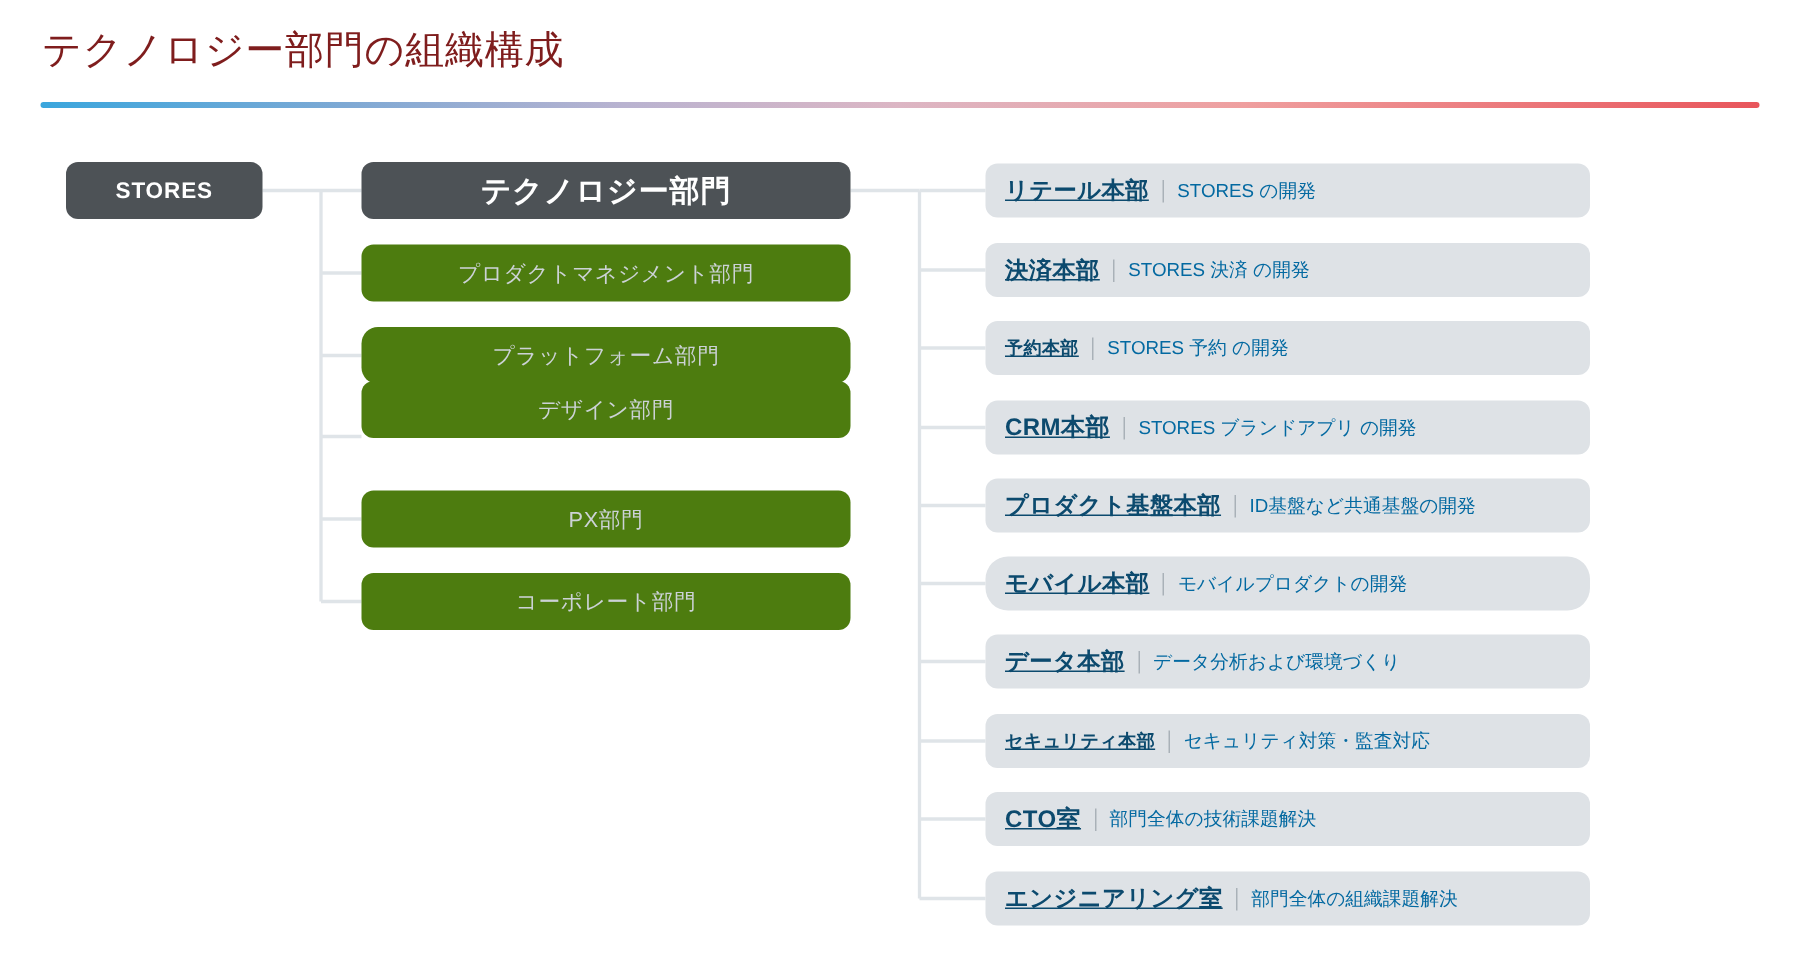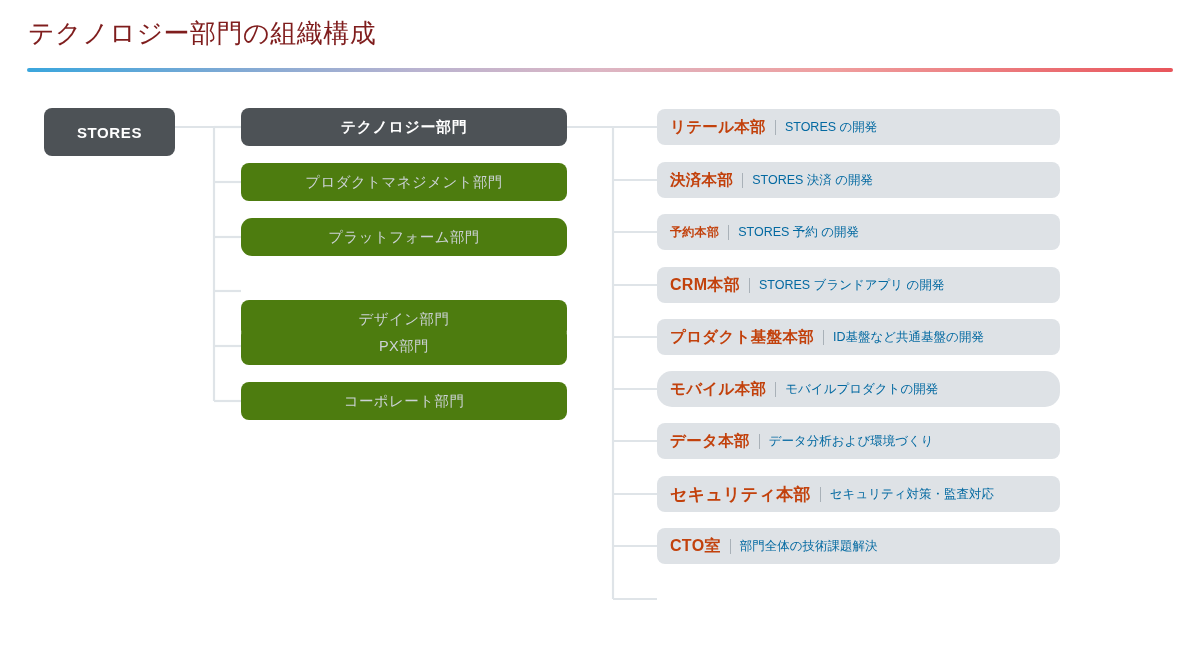--- a/index.html
+++ b/index.html
@@ -69,7 +69,7 @@
     left: 44px;
     top: 108px;
     width: 131px;
-    height: 48px;
+    height: 38px;
     background: #4d5256;
     justify-content: center;
   }

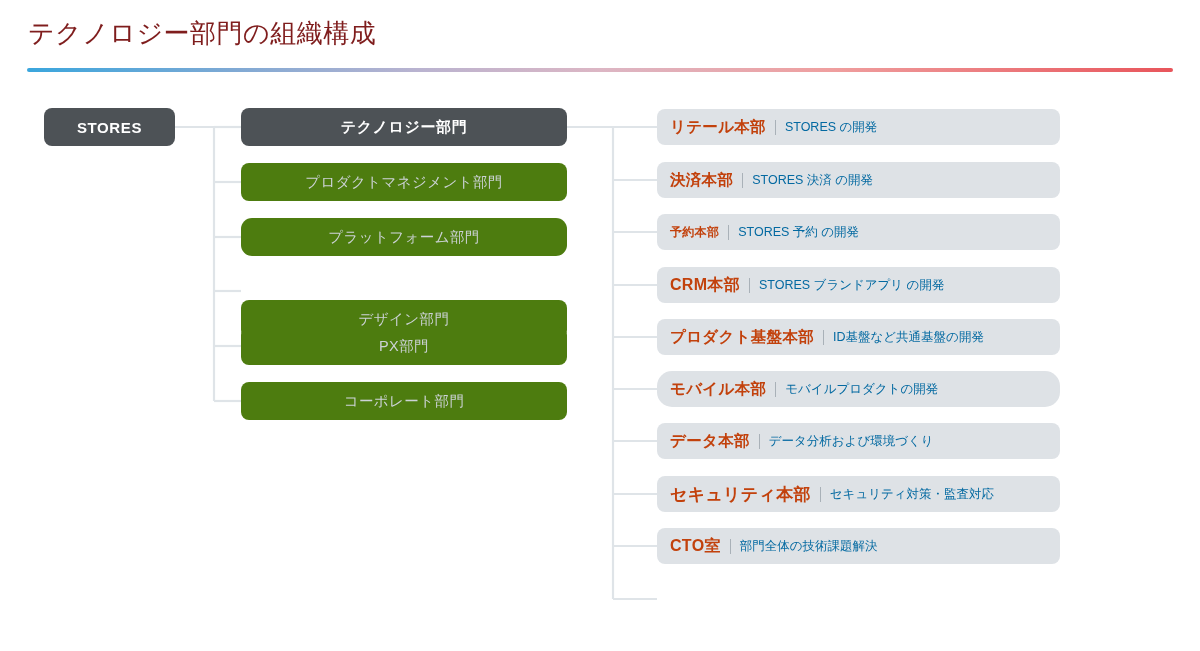--- a/index.html
+++ b/index.html
@@ -91,7 +91,7 @@
   }
   .node-dept.is-active .node-label {
     color: #ffffff;
-    font-size: 15px;
+    font-size: 20px;
     font-weight: 700;
     letter-spacing: 0.6px;
     font-family: Liberation Serif, serif;

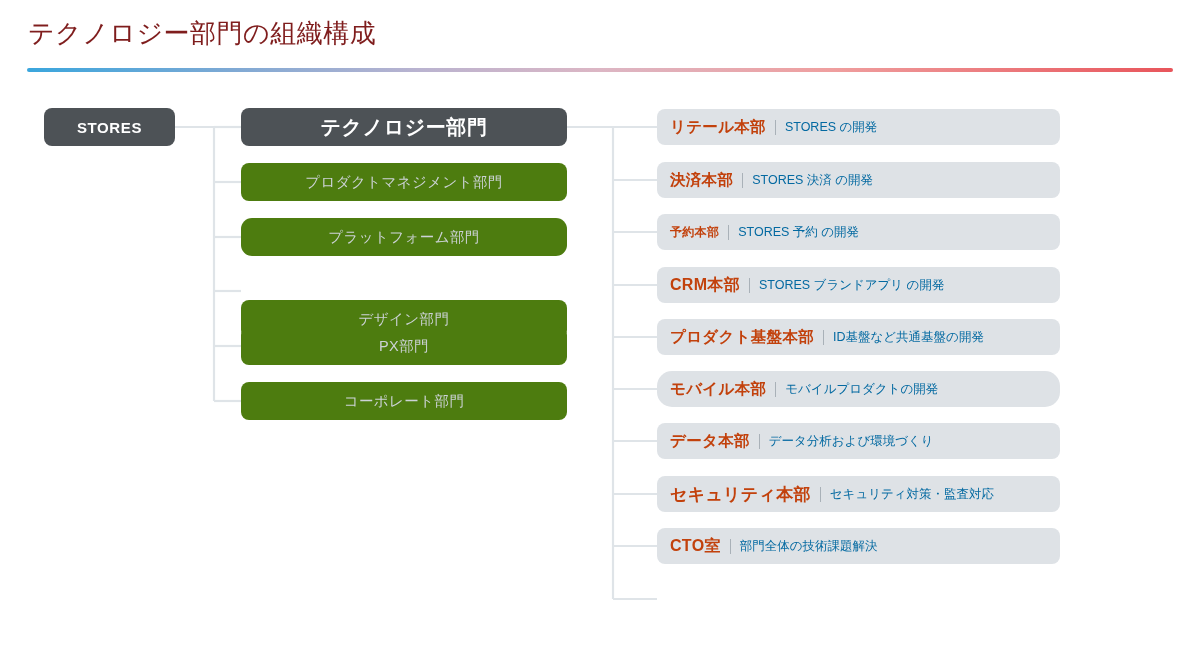--- a/index.html
+++ b/index.html
@@ -116,10 +116,11 @@
     gap: 0;
   }
   .unit-name {
-    color: #c2410c;
+    color: #0c4a6e;
     font-weight: 700;
     letter-spacing: 0.3px;
     white-space: nowrap;
+    text-decoration: underline;
   }
   .unit-sep {
     display: inline-block;

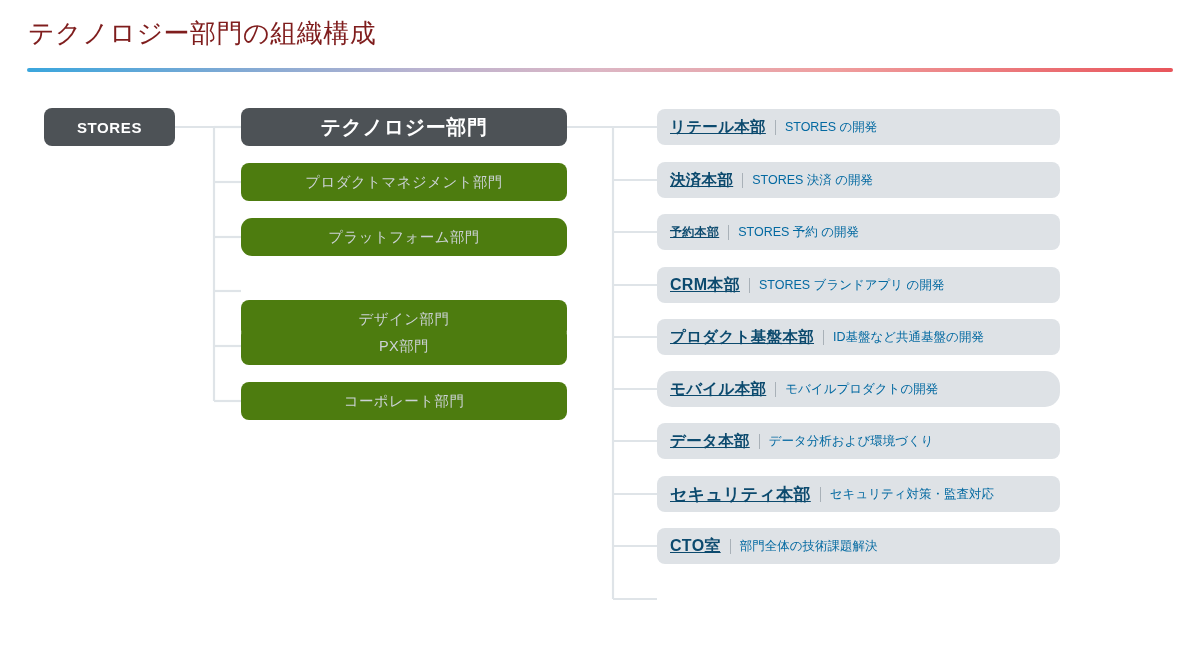--- a/index.html
+++ b/index.html
@@ -189,7 +189,7 @@
   <div class="node node-dept is-muted" style="top:218px;border-radius:11px;">
     <span class="node-label">プラットフォーム部門</span>
   </div>
-  <div class="node node-dept is-muted" style="top:254px;margin-top:46px;">
+  <div class="node node-dept is-muted" style="top:254px;">
     <span class="node-label">デザイン部門</span>
   </div>
   <div class="node node-dept is-muted" style="top:327px;">

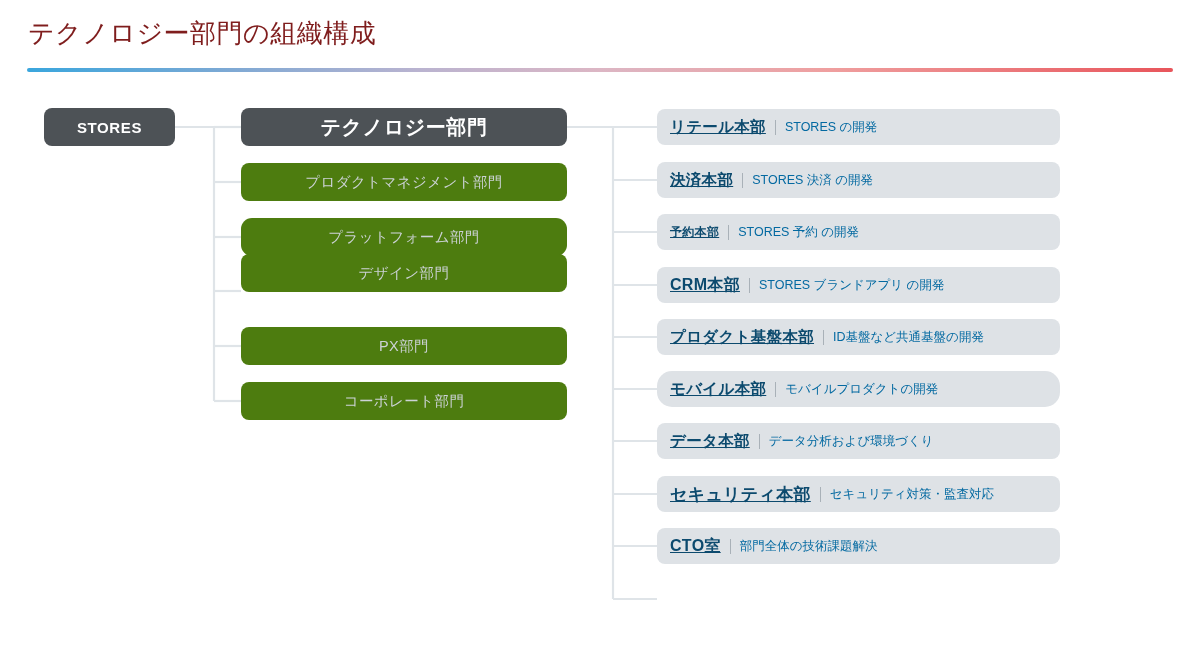--- a/index.html
+++ b/index.html
@@ -242,7 +242,7 @@
   </div>
 
   <div class="node node-unit" style="top:476px;">
-    <span class="unit-name" style="font-size:17px;">セキュリティ本部</span>
+    <span class="unit-name" style="font-size:12px;">セキュリティ本部</span>
     <span class="unit-sep"></span>
     <span class="unit-desc" style="font-size:12.5px;">セキュリティ対策・監査対応</span>
   </div>

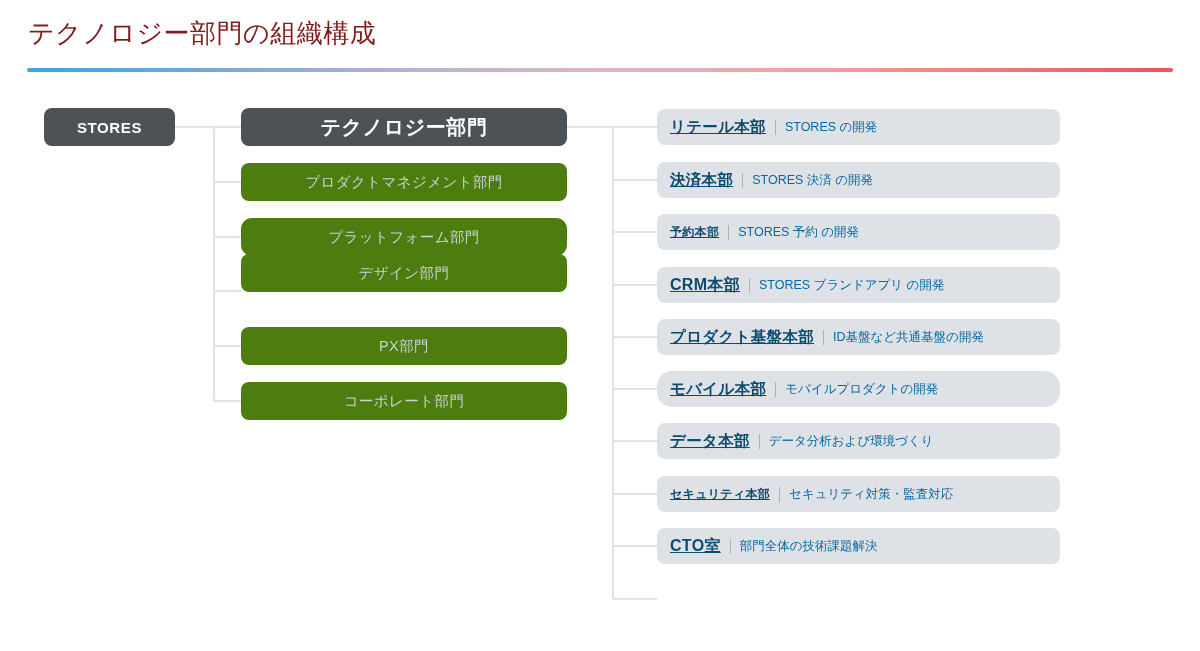--- a/index.html
+++ b/index.html
@@ -253,6 +253,11 @@
     <span class="unit-desc" style="font-size:12.5px;">部門全体の技術課題解決</span>
   </div>
 
+  <div class="node node-unit" style="top:581px;">
+    <span class="unit-name" style="font-size:15.5px;">エンジニアリング室</span>
+    <span class="unit-sep"></span>
+    <span class="unit-desc" style="font-size:12.5px;">部門全体の組織課題解決</span>
+  </div>
 
 </div>
 

